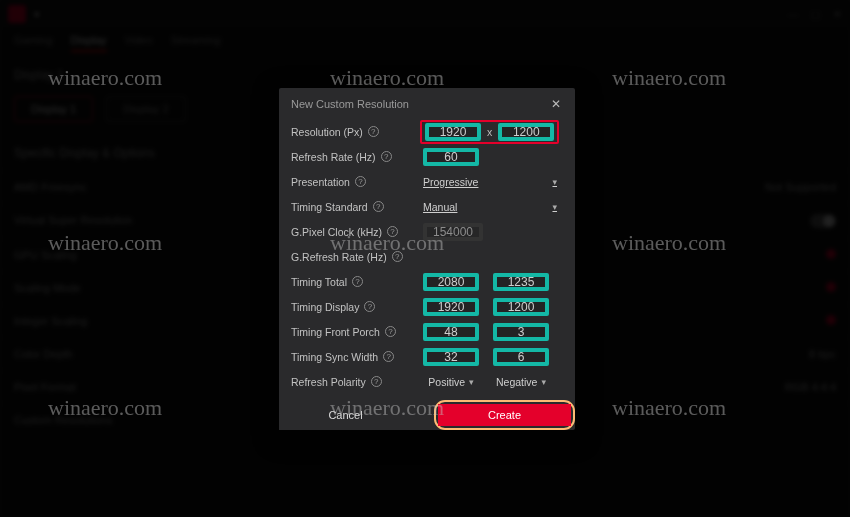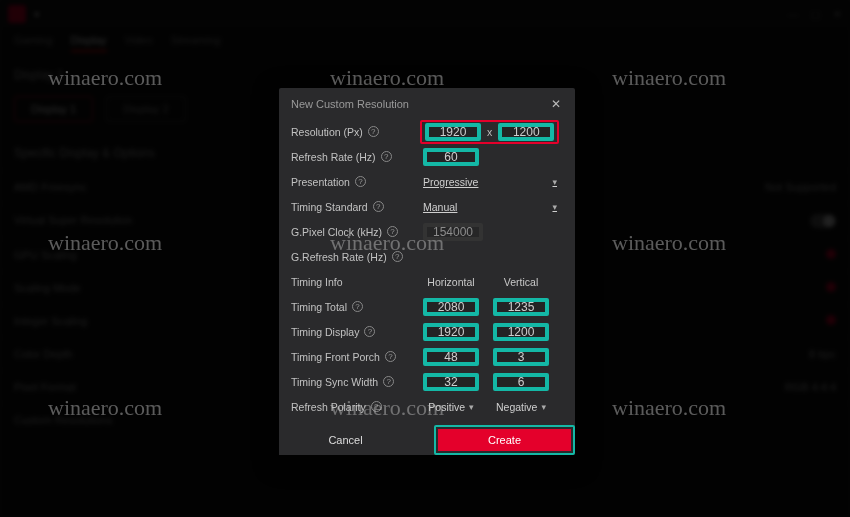--- a/index.html
+++ b/index.html
@@ -269,15 +269,6 @@
       </div>
     </div>
 
-    <div class="frow">
-      <div class="flabel">
-        <span>Timing Info</span>
-      </div>
-      <div class="colhdr">
-        <span>Horizontal</span>
-        <span>Vertical</span>
-      </div>
-    </div>
 
     <div class="frow">
       <div class="flabel">

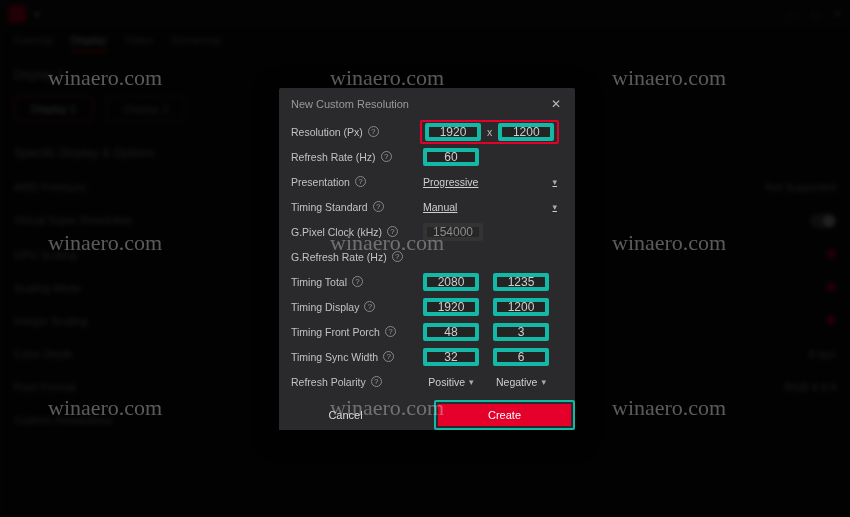--- a/index.html
+++ b/index.html
@@ -121,7 +121,7 @@
   }
   .btn-cancel { background: #2a2a2c; color: #ddd; }
   .btn-create-wrap {
-    flex: 1; border: 2px solid #14b8a6; border-radius: 2px;
+    flex: 1; border: 2px solid #fdba74; border-radius: 11px;
     padding: 2px;
     margin-left: 22px;
   }

